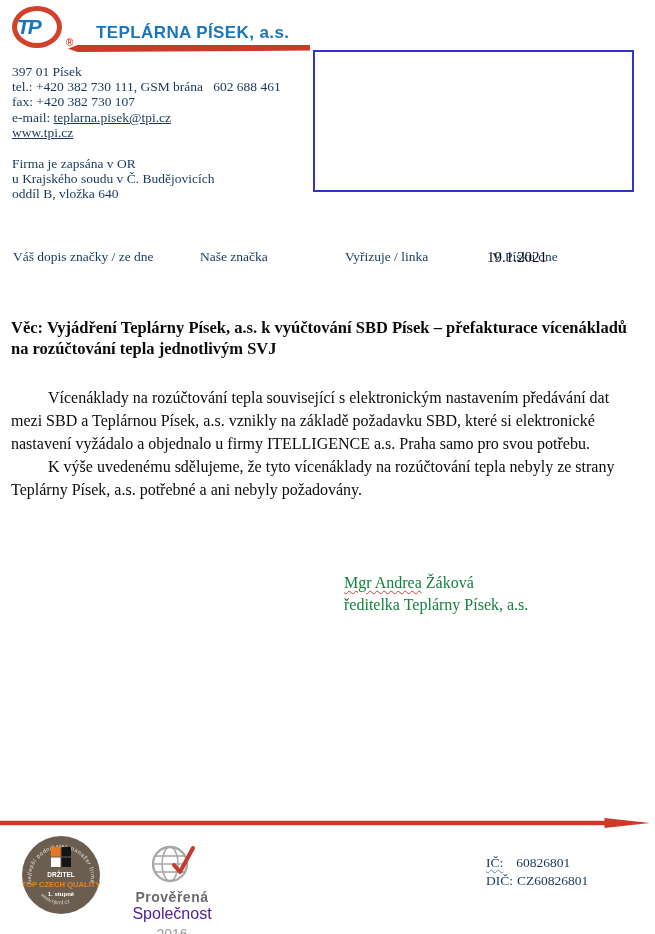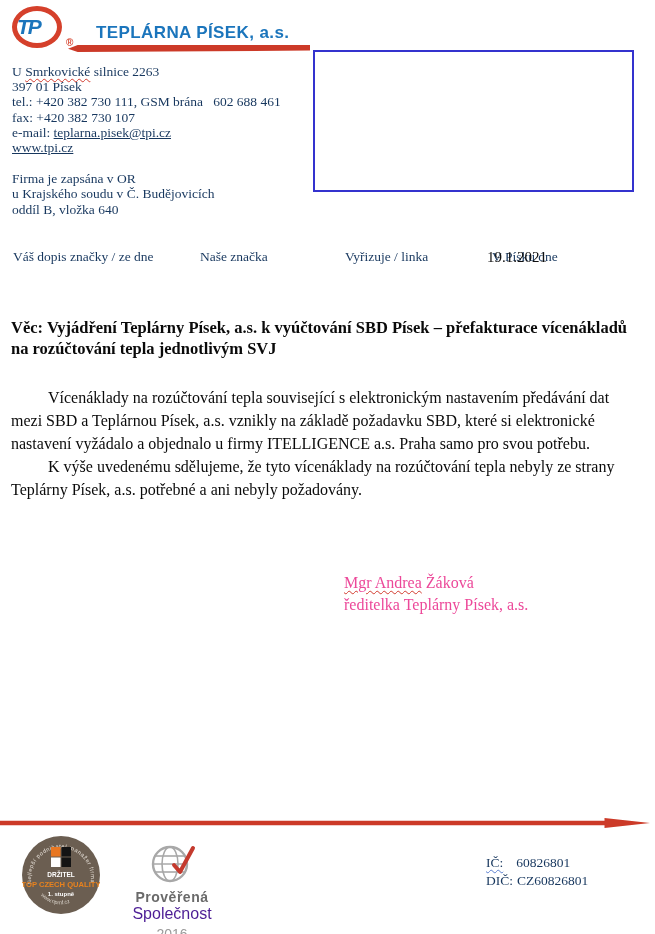--- a/index.html
+++ b/index.html
@@ -108,7 +108,6 @@
   </div>
 
   <div class="addr">
-    <div class="pre"><span>U </span><span class="wavy-red">Smrkovické</span><span> silnice 2263</span></div>
     <div class="pre">397 01 Písek</div>
     <div class="pre">tel.: +420 382 730 111, GSM brána   602 688 461</div>
     <div class="pre">fax: +420 382 730 107</div>

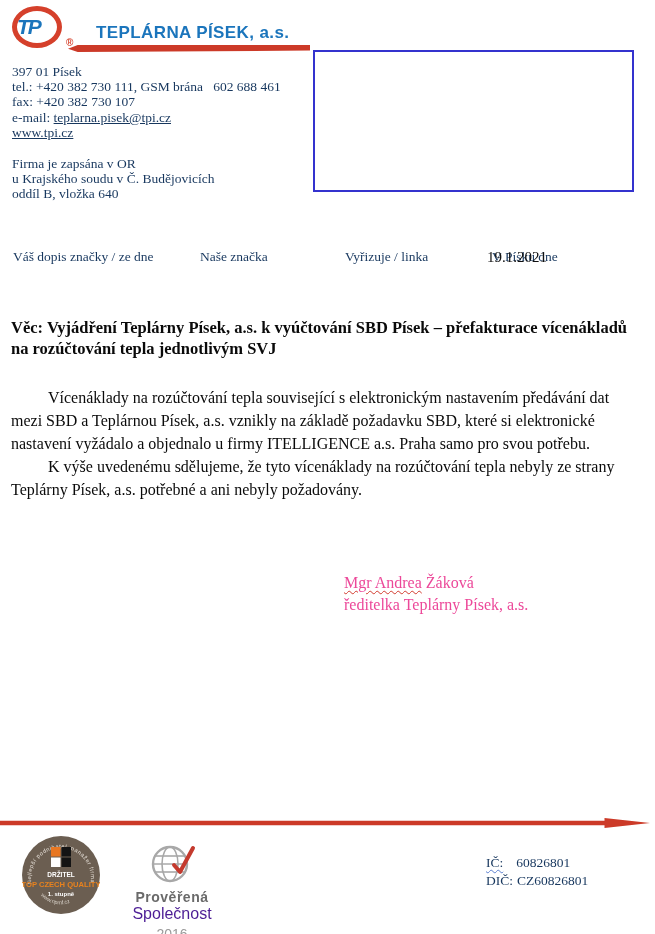--- a/index.html
+++ b/index.html
@@ -73,7 +73,7 @@
   .body-text p { text-indent:37px; margin:0; }
 
   
-  .signature { position:absolute; left:344px; top:572px; font-size:16px; line-height:22px; color:#ec4899; }
+  .signature { position:absolute; left:344px; top:572px; font-size:16px; line-height:22px; color:#15803d; }
 
   
   .footer-line {

